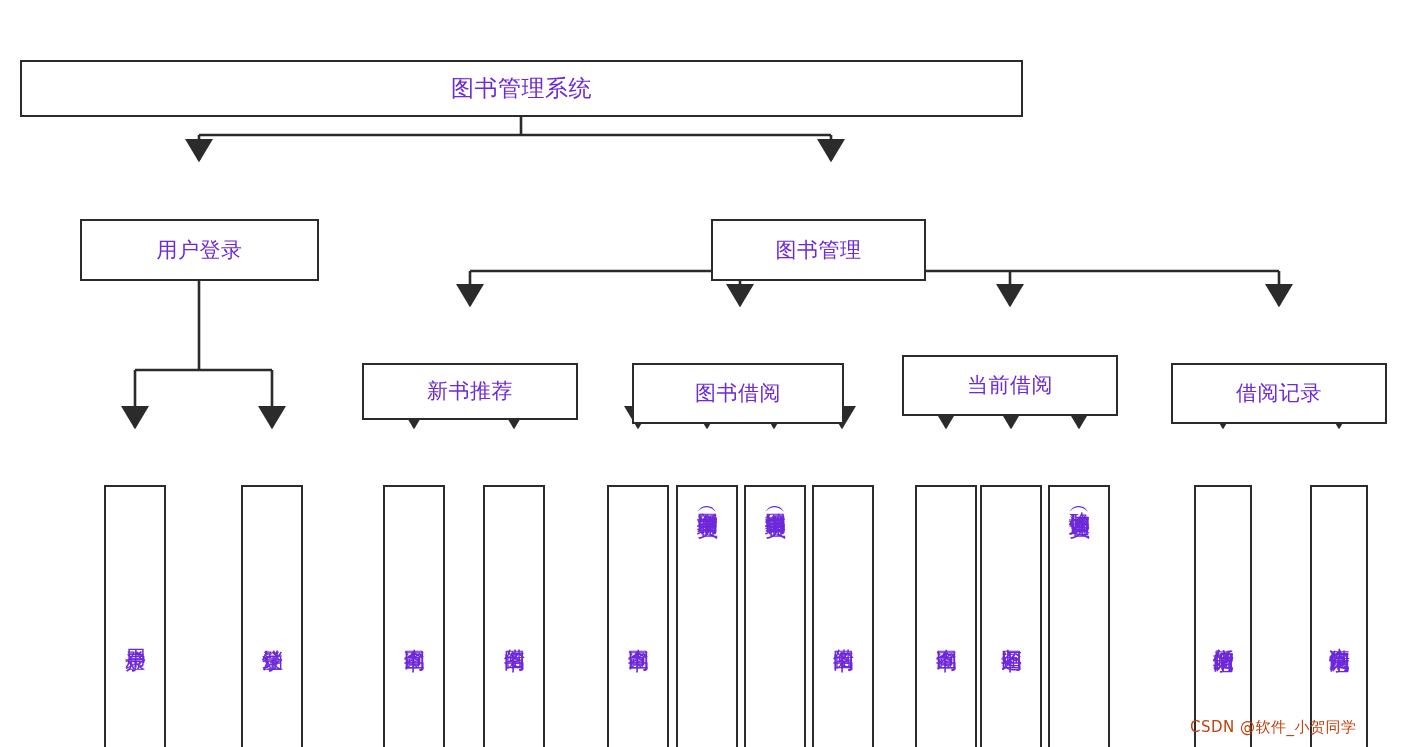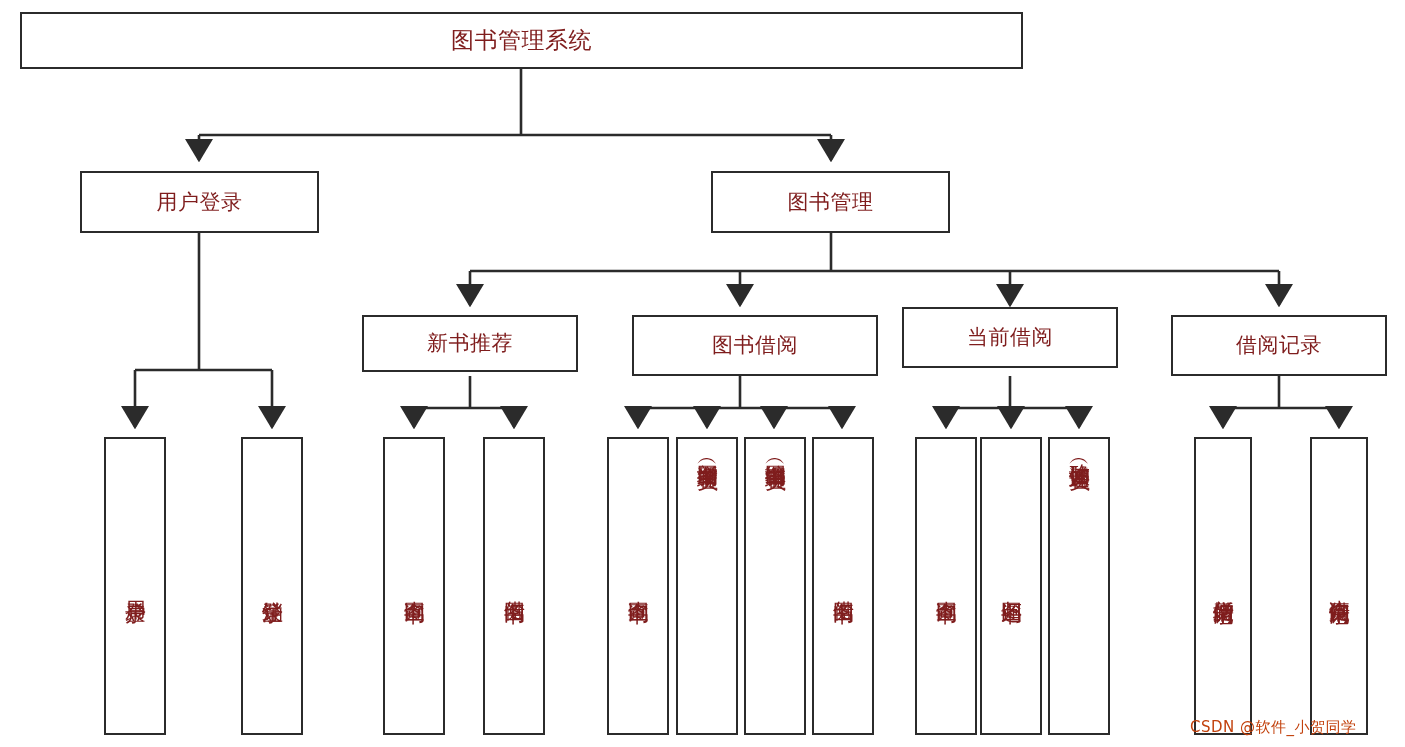--- a/index.html
+++ b/index.html
@@ -33,7 +33,8 @@
     display: flex;
     align-items: center;
     justify-content: center;
-    color: #7f1d1d;
+    color: #6d28d9;
+    margin-top: 48px;
   }
   .node-box.horizontal > .node-label {
     writing-mode: horizontal-tb;

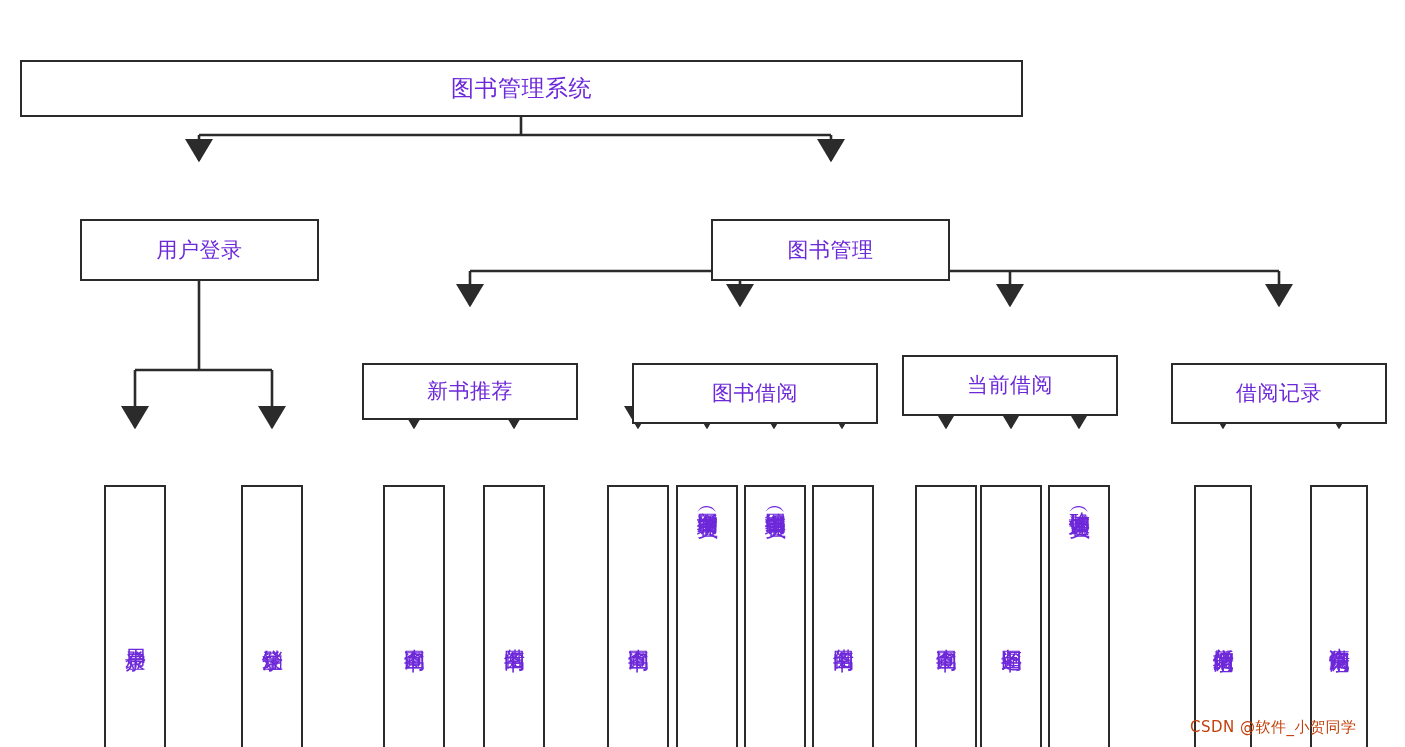--- a/index.html
+++ b/index.html
@@ -147,7 +147,7 @@
     <span class="node-label">用户登录</span>
   </div>
 
-  <div class="node-box horizontal" style="left:711px; top:171px; width:239px; height:62px;">
+  <div class="node-box horizontal" style="left:711px; top:171px; width:215px; height:62px;">
     <span class="node-label">图书管理</span>
   </div>
 

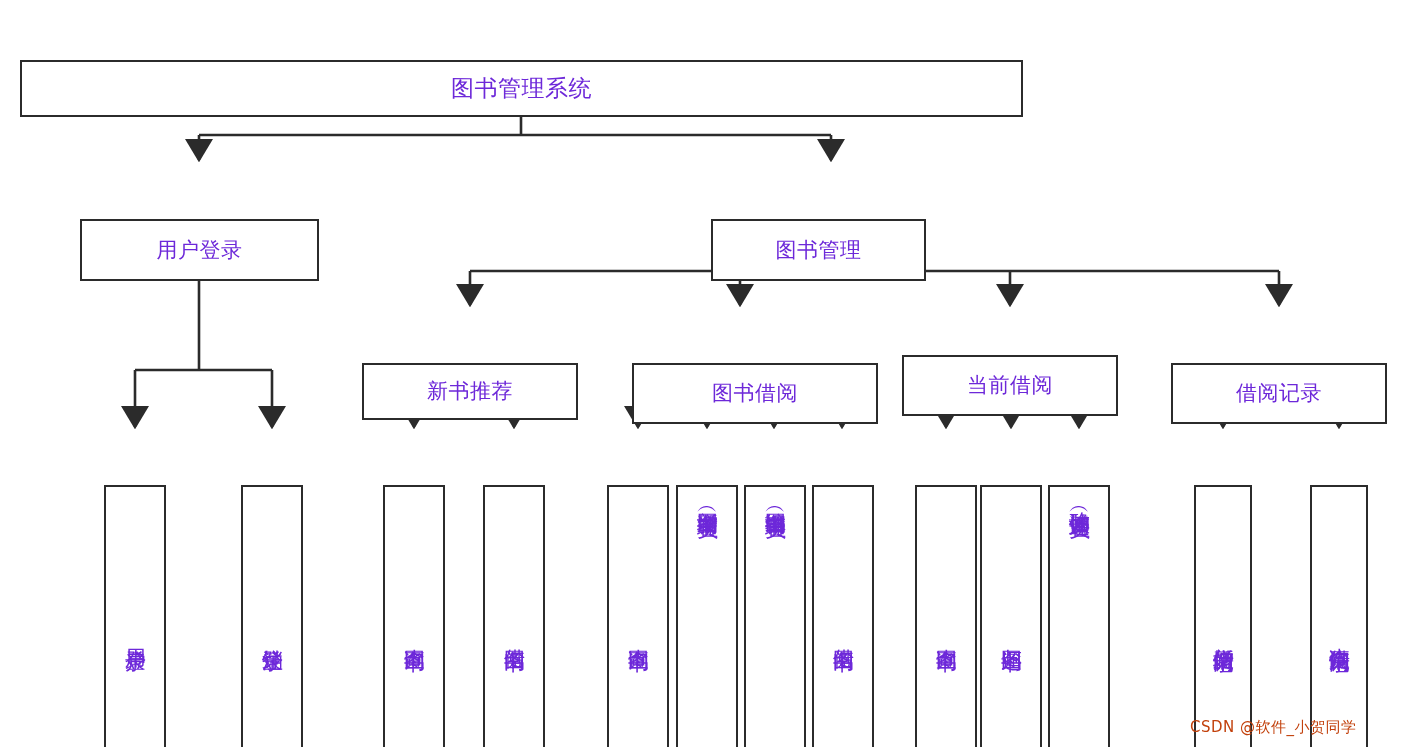--- a/index.html
+++ b/index.html
@@ -155,7 +155,7 @@
     <span class="node-label">新书推荐</span>
   </div>
 
-  <div class="node-box horizontal" style="left:632px; top:315px; width:246px; height:61px;align-items:center;">
+  <div class="node-box horizontal" style="left:632px; top:315px; width:212px; height:61px;align-items:center;">
     <span class="node-label">图书借阅</span>
   </div>
 

